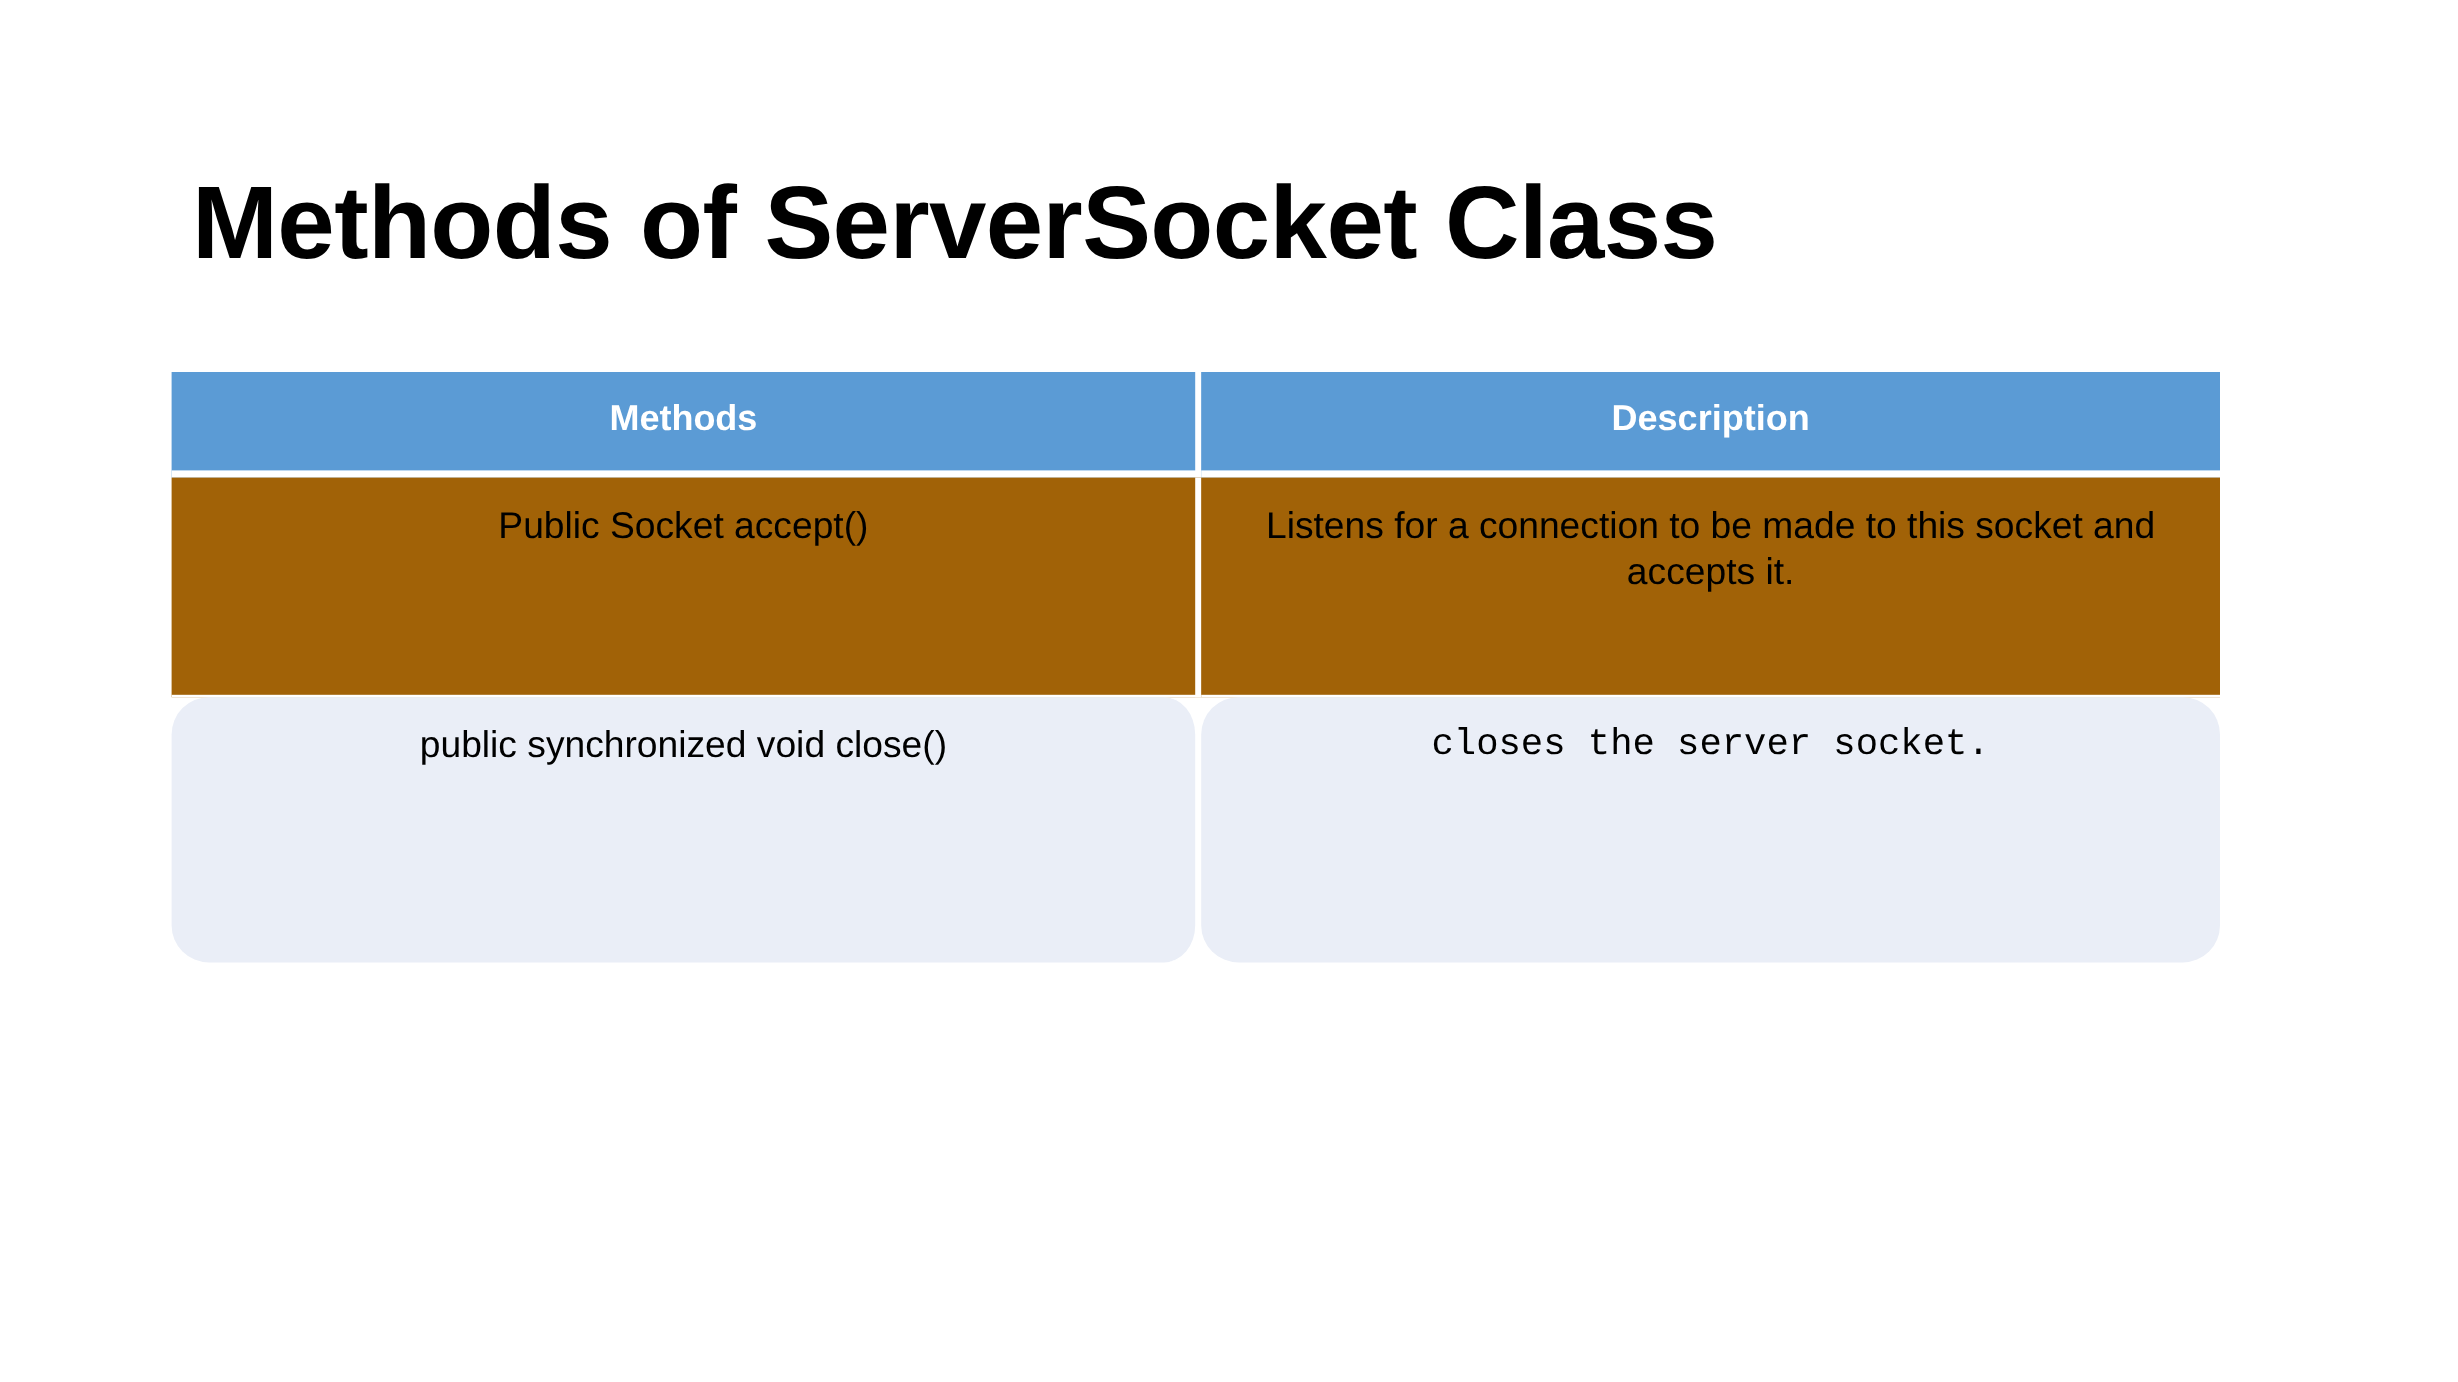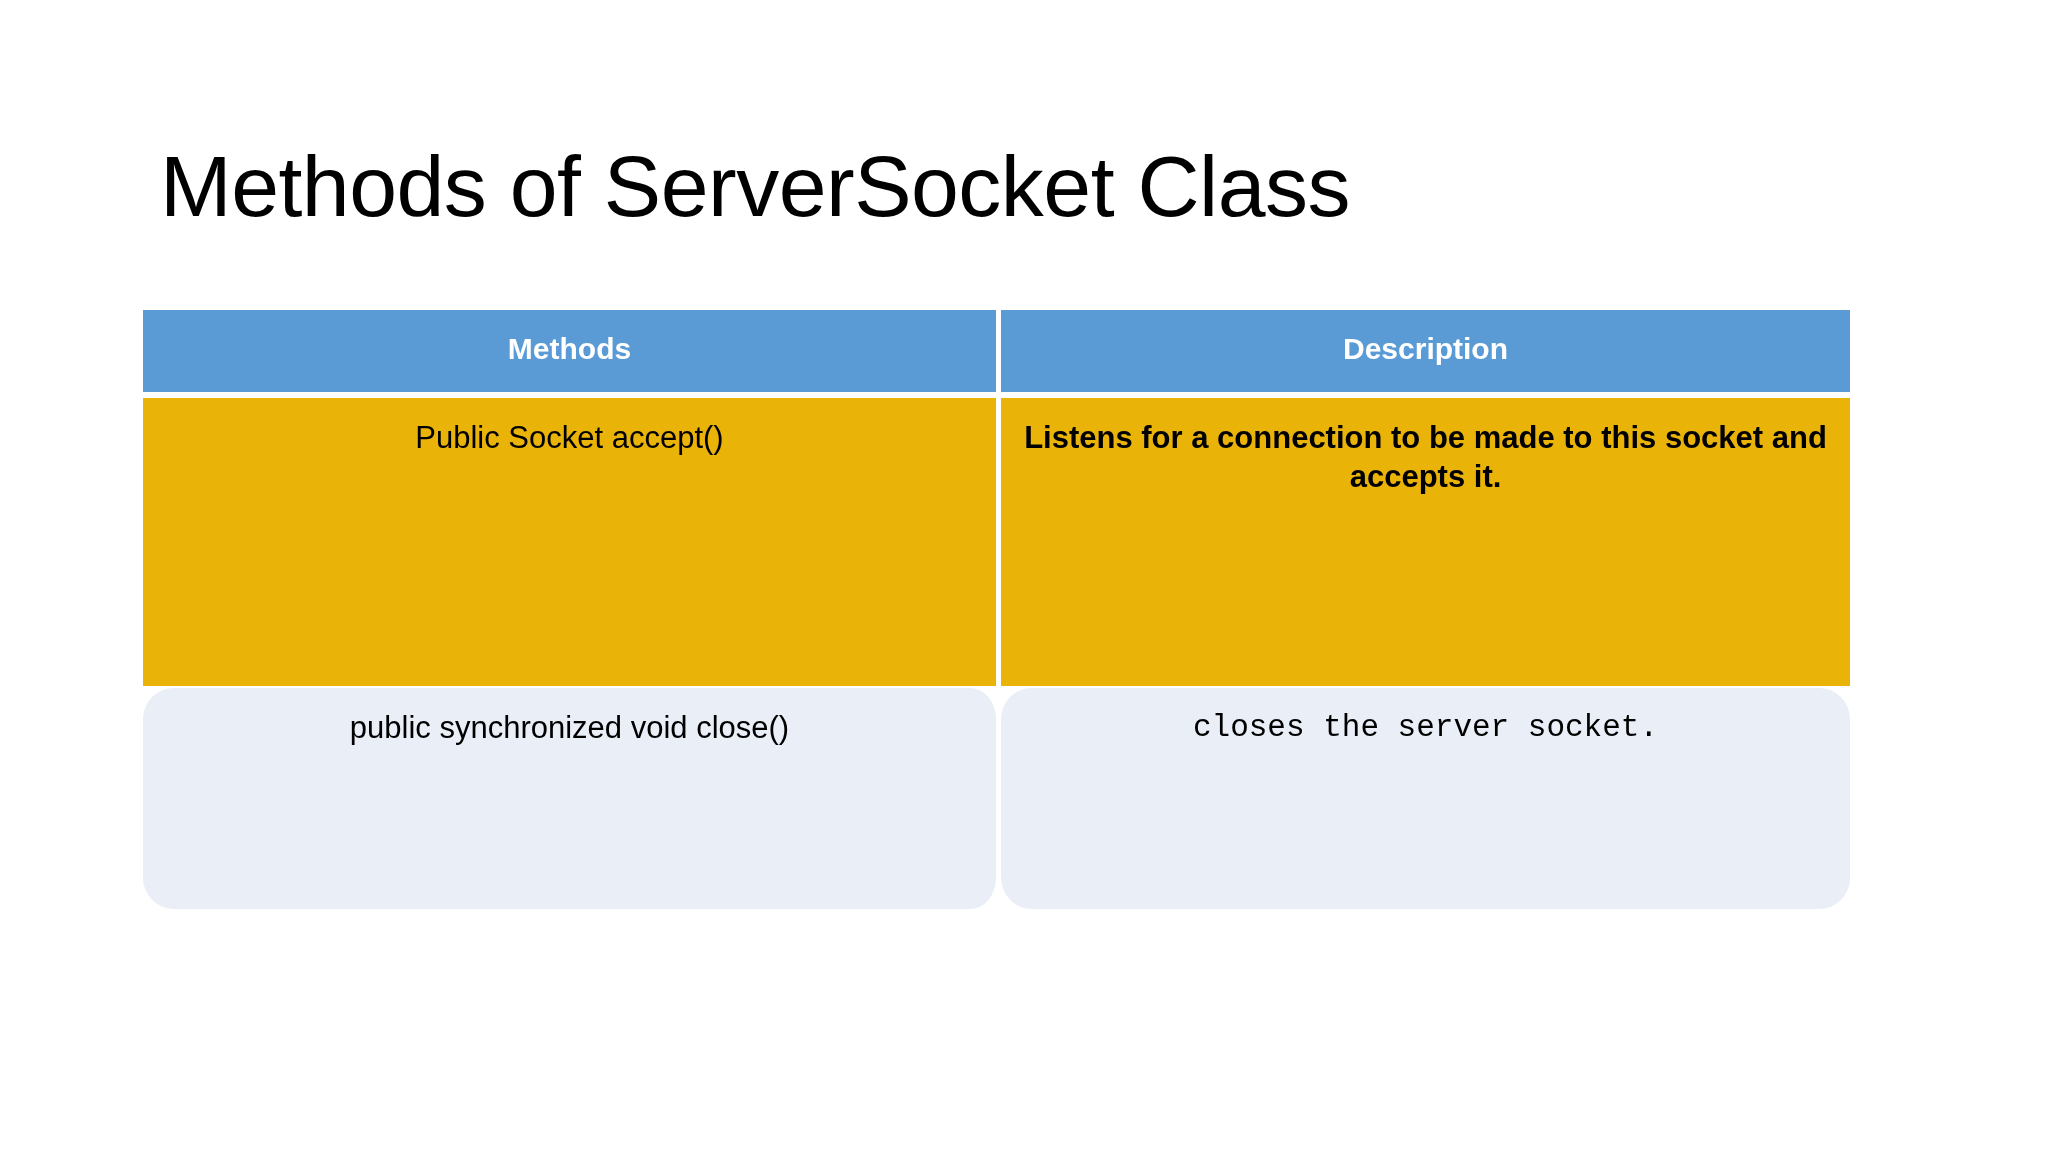--- a/index.html
+++ b/index.html
@@ -32,7 +32,7 @@
     width: 1760px;
     font-size: 86px;
     line-height: 1.08;
-    font-weight: 400;
+    font-weight: 700;
     color: #000000;
     letter-spacing: -0.5px;
     white-space: nowrap;

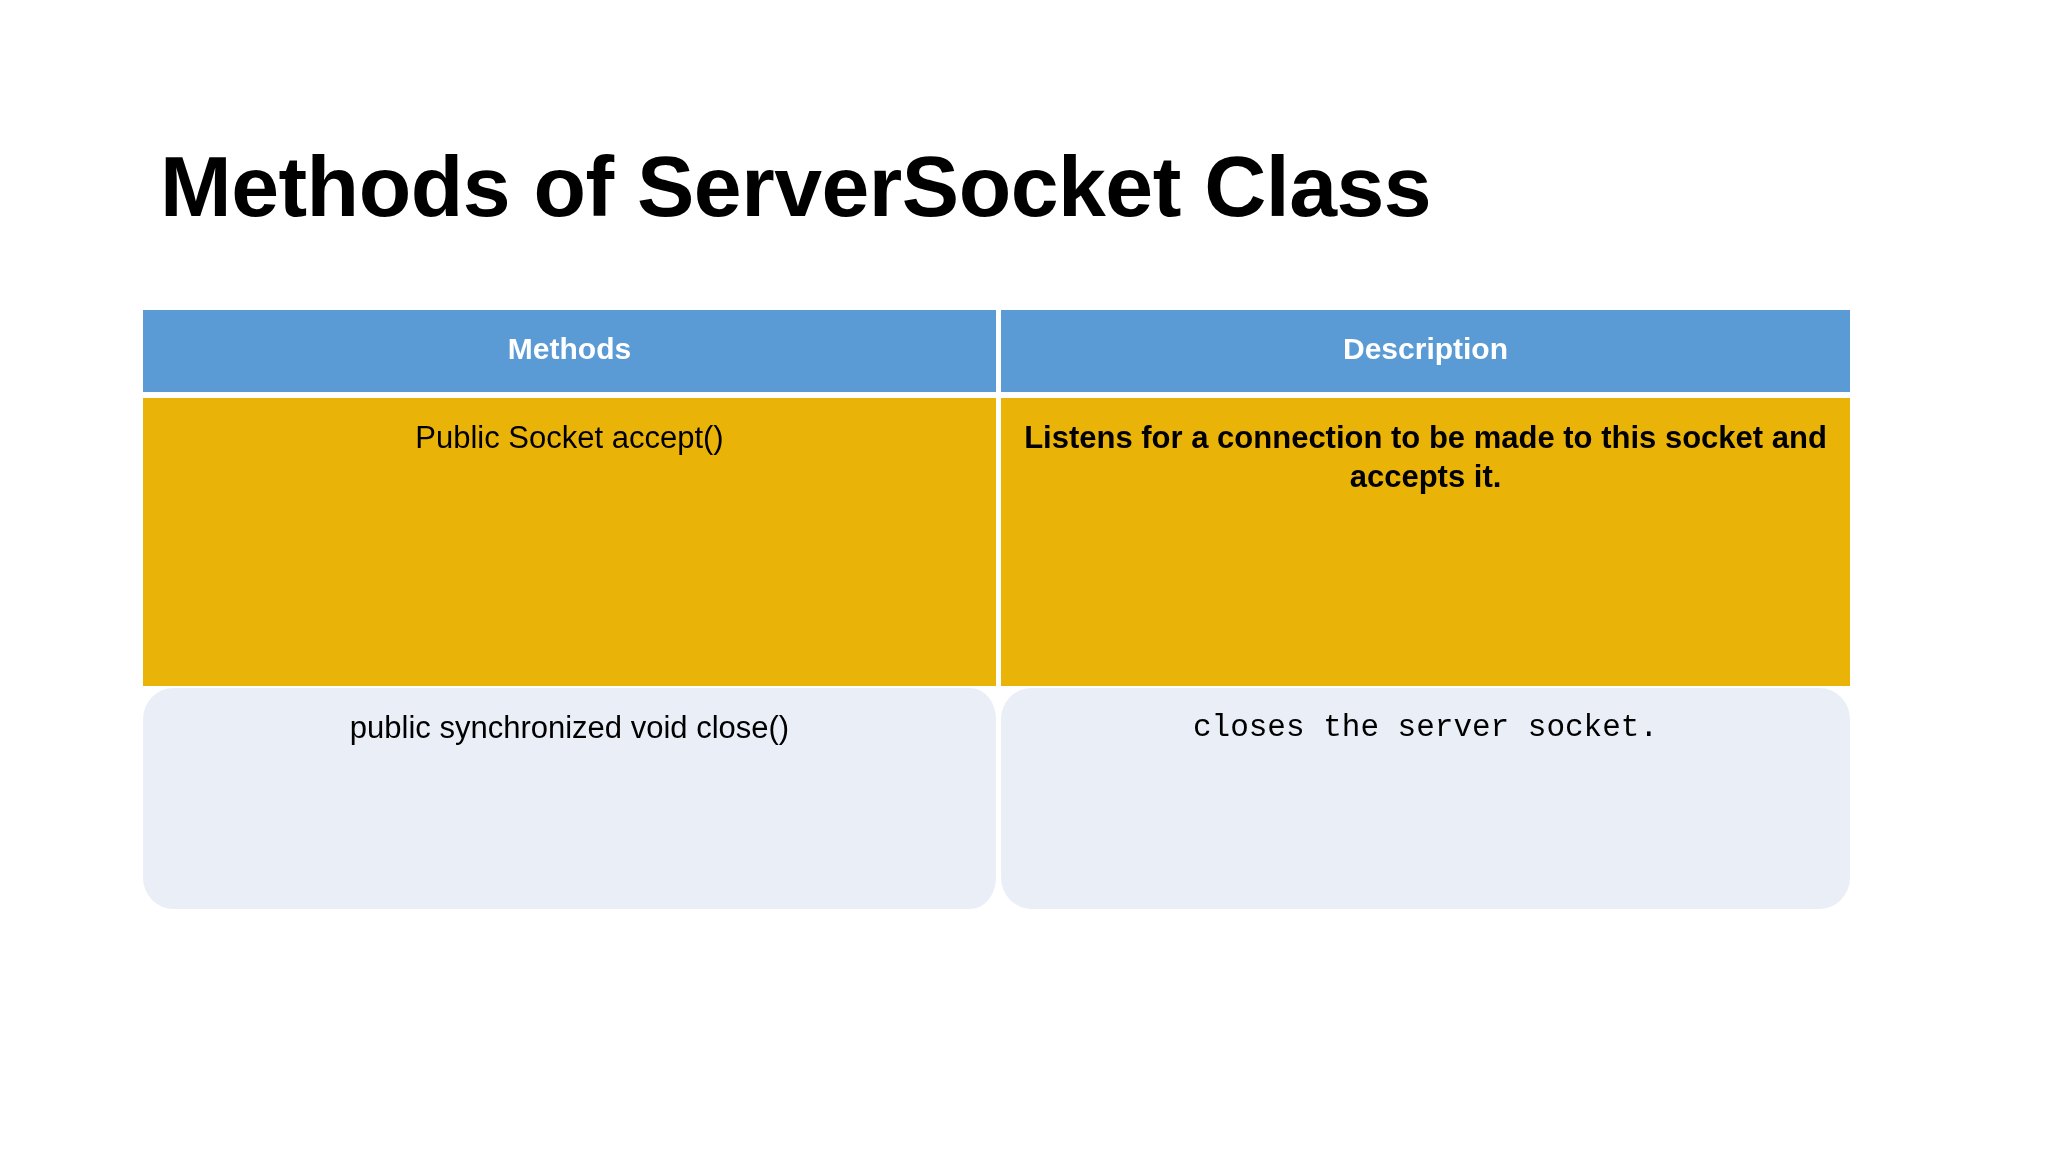--- a/index.html
+++ b/index.html
@@ -77,8 +77,8 @@
 
   
   .row1-cell {
-    height: 290px;
-    background: #eab308;
+    height: 183px;
+    background: #a16207;
     color: #000000;
     font-size: 31px;
     line-height: 1.27;

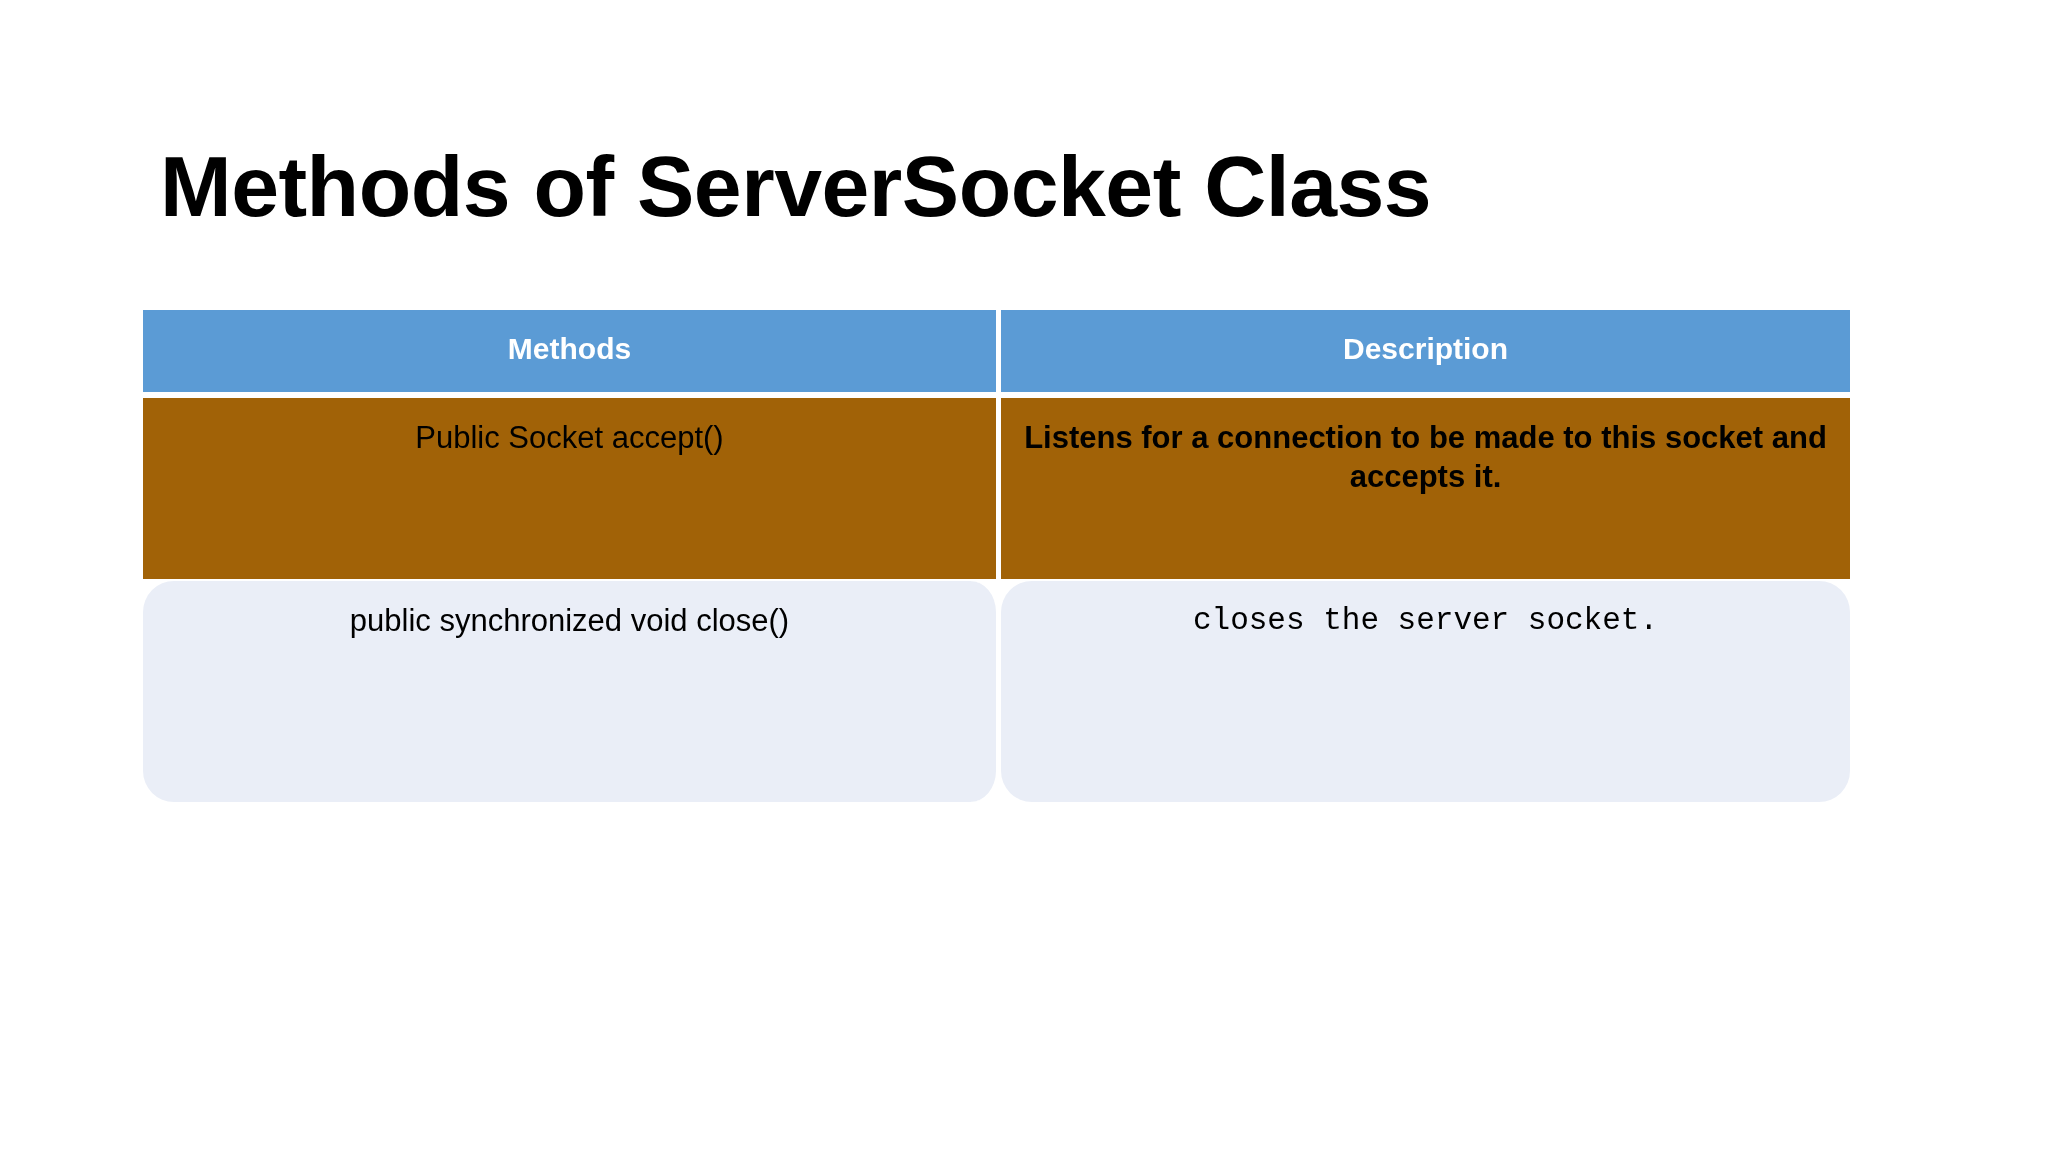--- a/index.html
+++ b/index.html
@@ -88,7 +88,7 @@
     border-right: 5px solid #ffffff;
     border-bottom: 2px solid #ffffff;
   }
-  .row1-cell.last { border-right: none; font-weight: bold; }
+  .row1-cell.last { border-right: none; }
 
   
   .row2-cell {

